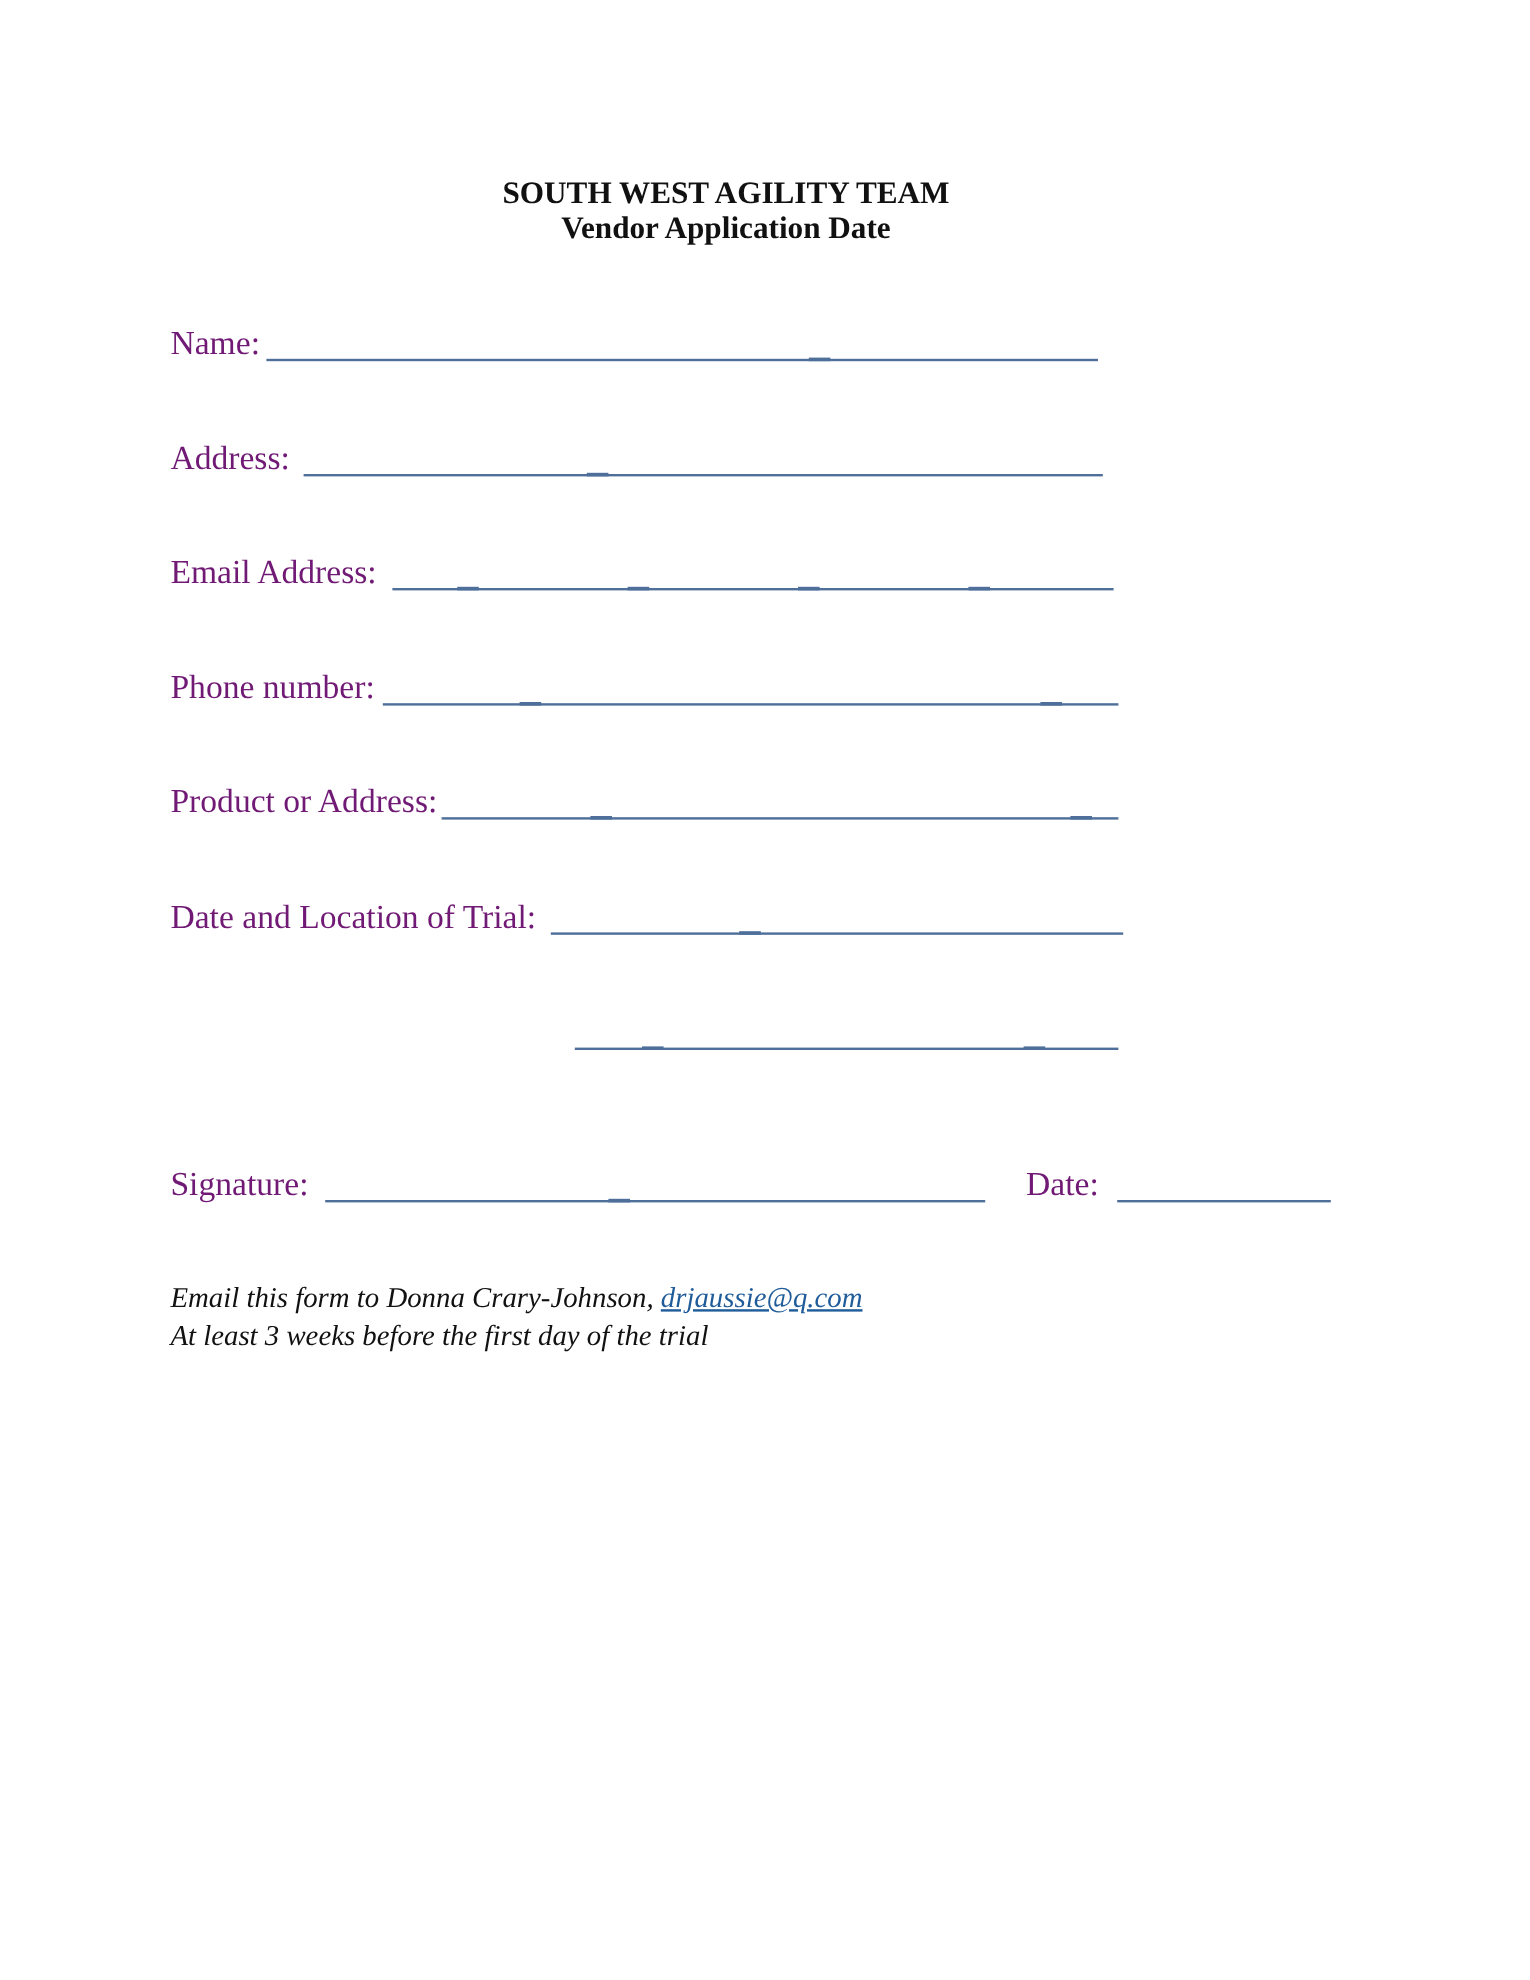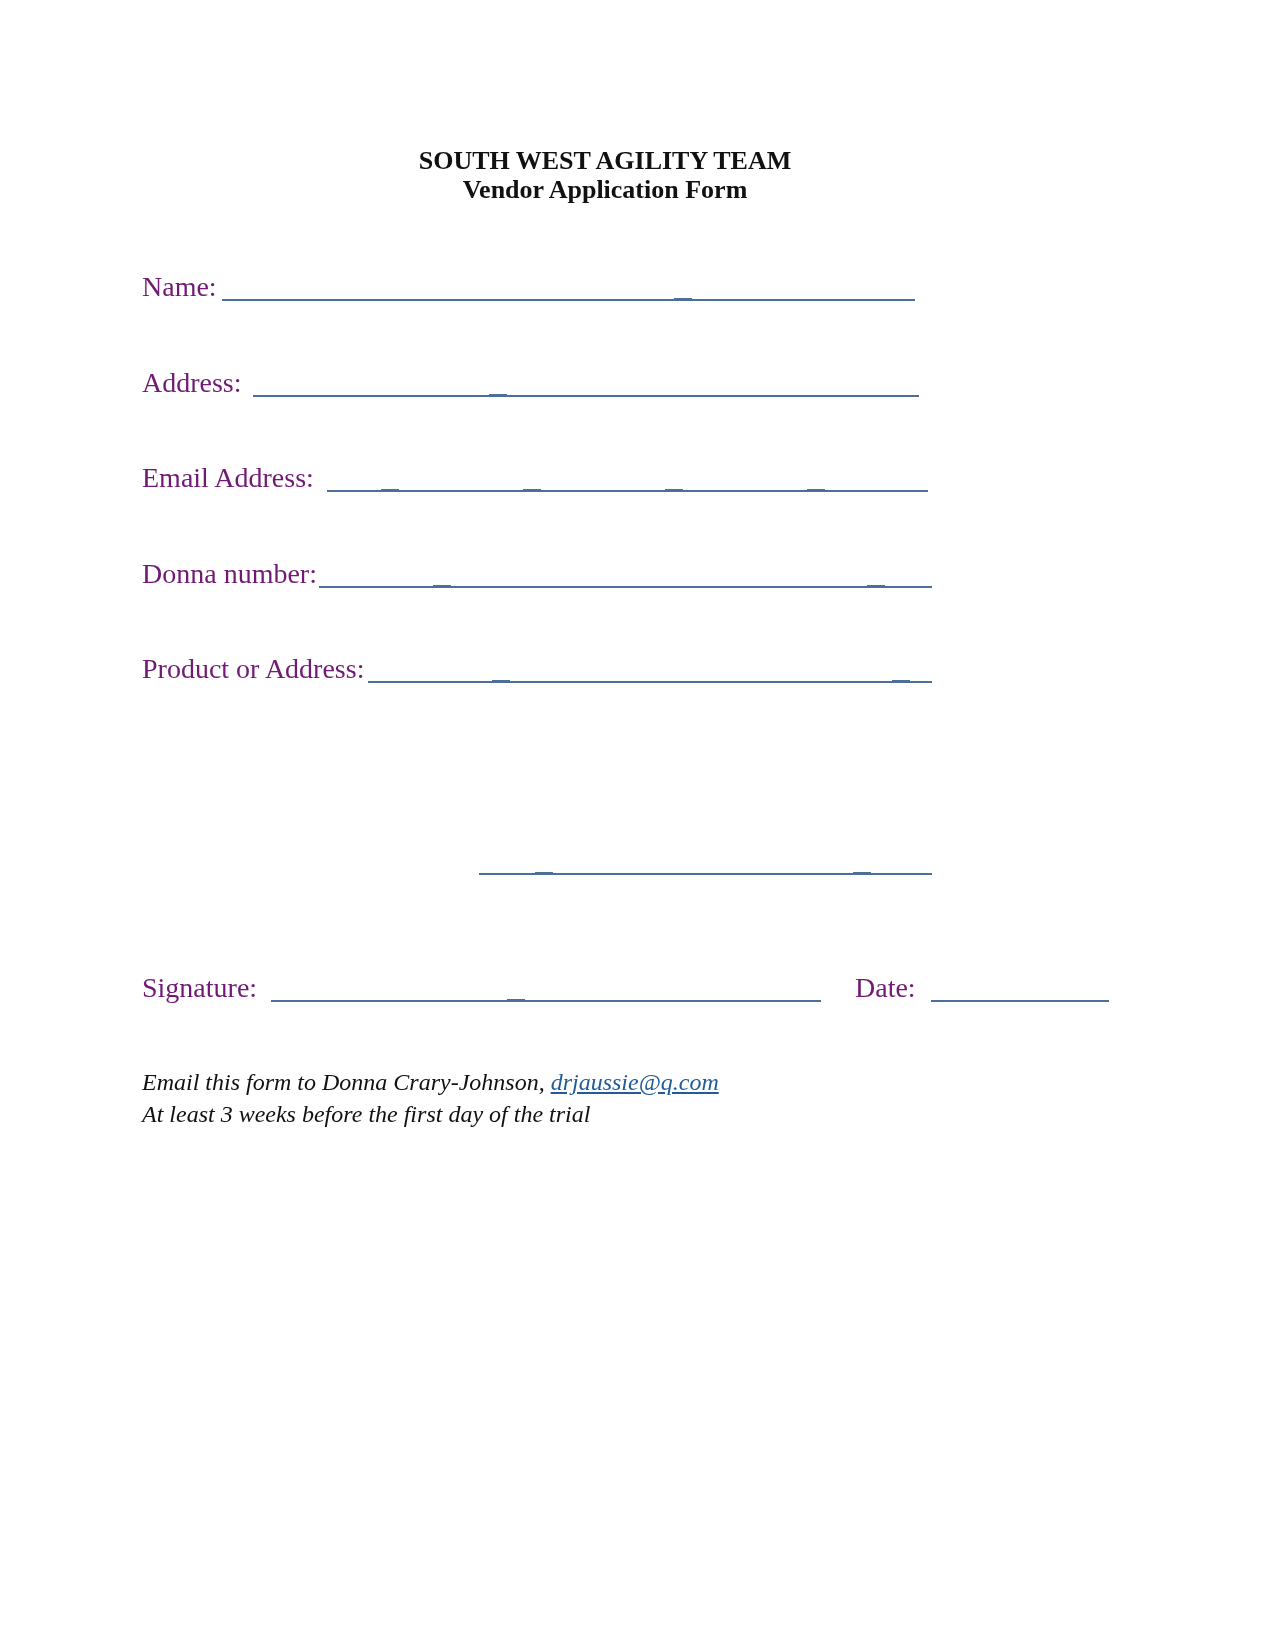--- a/index.html
+++ b/index.html
@@ -85,7 +85,7 @@
 <div class="page">
 
   <div class="title line1">SOUTH WEST AGILITY TEAM</div>
-  <div class="title line2">Vendor Application Form</div>
+  <div class="title line2">Vendor Application Date</div>
 
   <div class="field" style="top:272px;width:780px;">
     <span class="label">Name:</span>

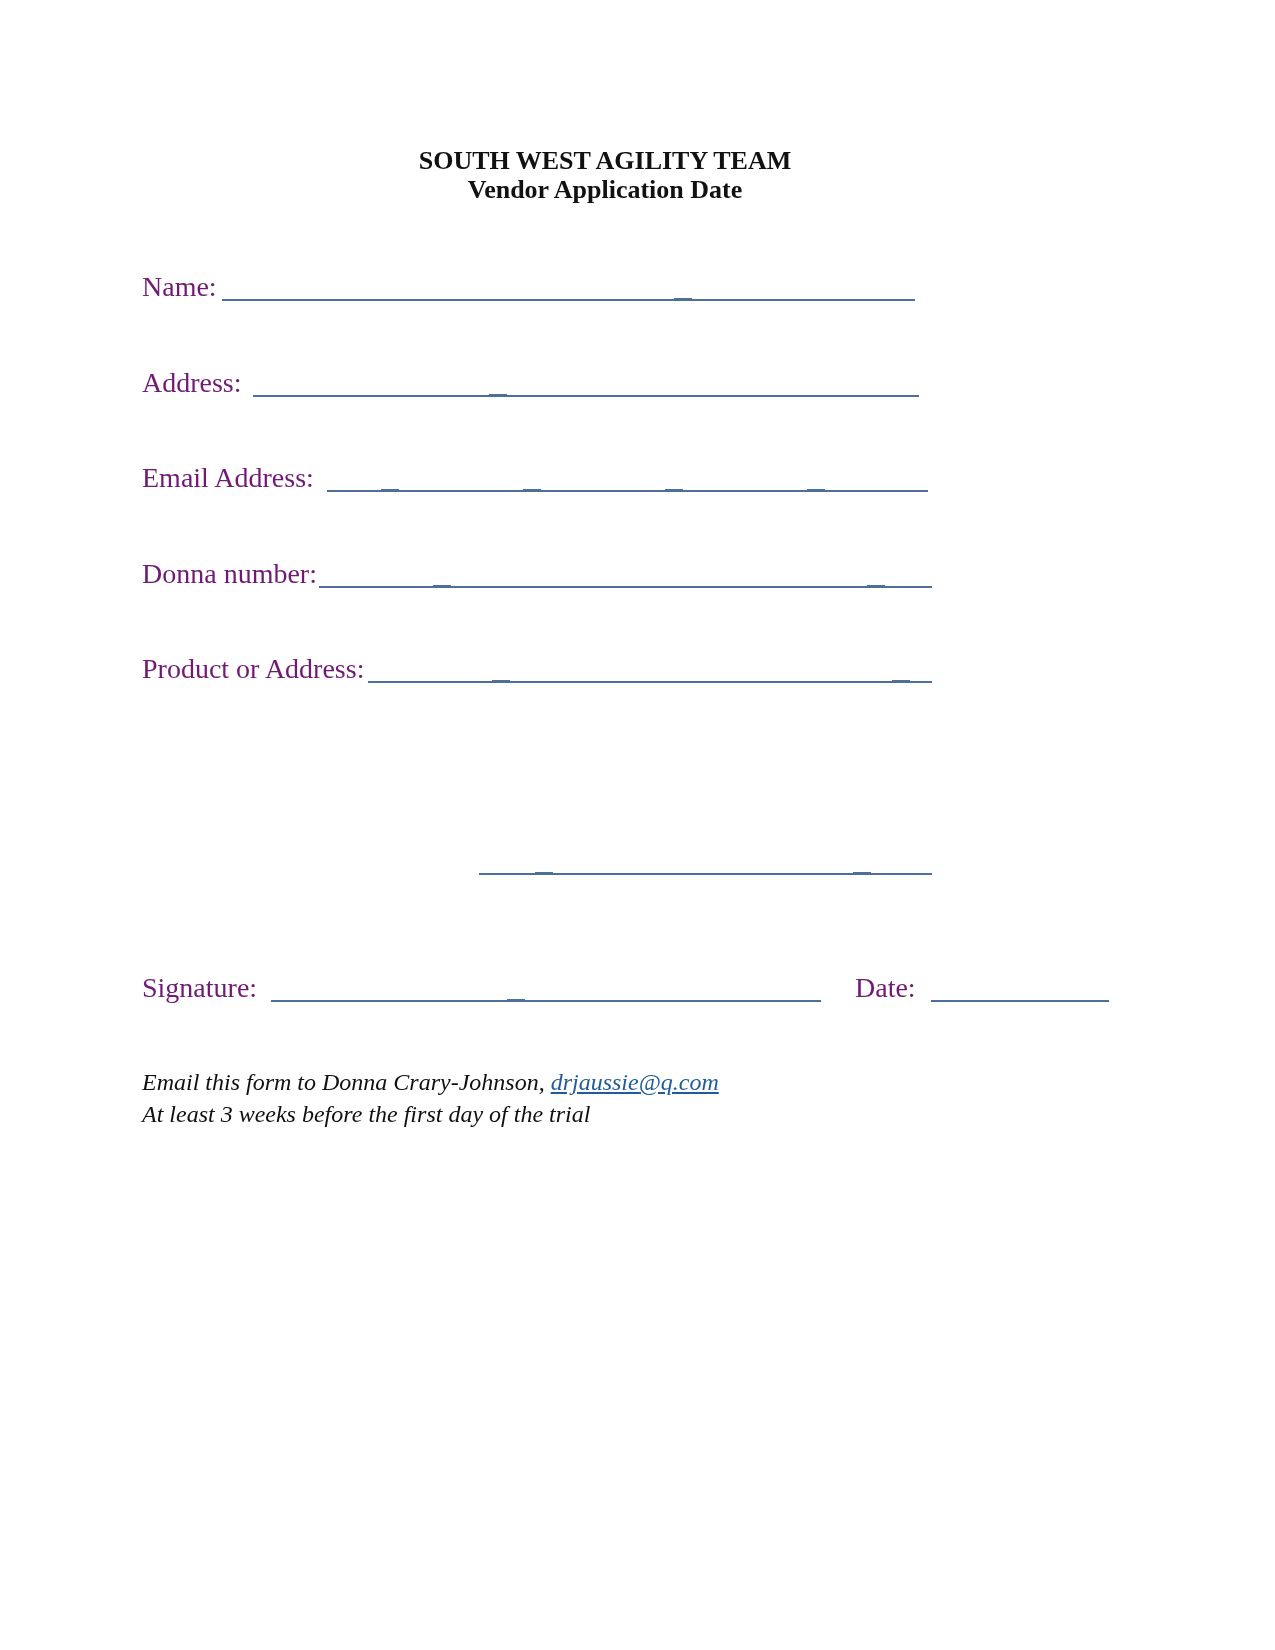--- a/index.html
+++ b/index.html
@@ -112,7 +112,7 @@
   </div>
 
   <div class="field" style="top:559px;width:795px;">
-    <span class="label">Donna number:</span>
+    <span class="label">Phone number:</span>
     <div class="line" style="left:177px;width:613px;">
       <span class="notch" style="left:114px;"></span>
       <span class="notch" style="left:548px;"></span>

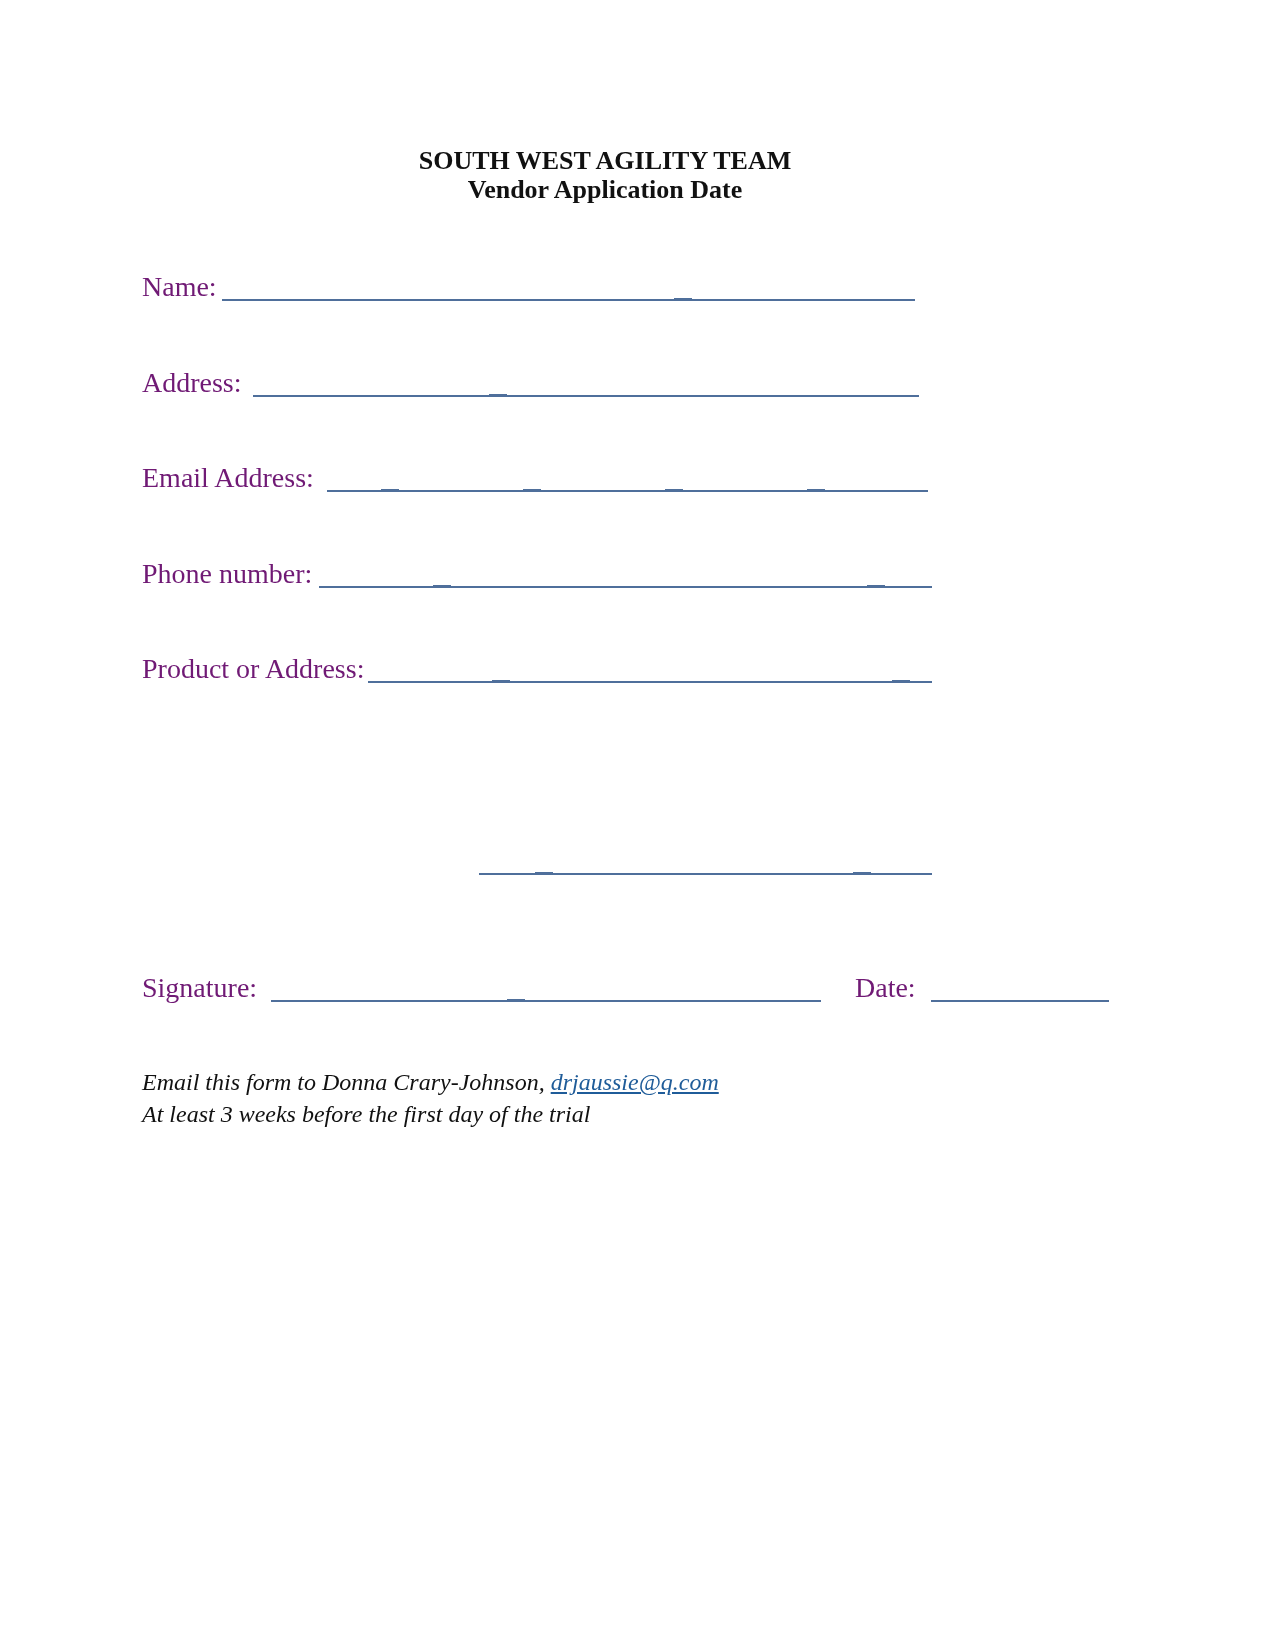--- a/index.html
+++ b/index.html
@@ -127,6 +127,12 @@
     </div>
   </div>
 
+  <div class="field" style="top:750px;width:800px;">
+    <span class="label">Date and Location of Trial:</span>
+    <div class="line" style="left:317px;width:477px;">
+      <span class="notch" style="left:157px;"></span>
+    </div>
+  </div>
 
   <div class="field" style="top:846px;width:795px;">
     <div class="line" style="left:337px;width:453px;">

